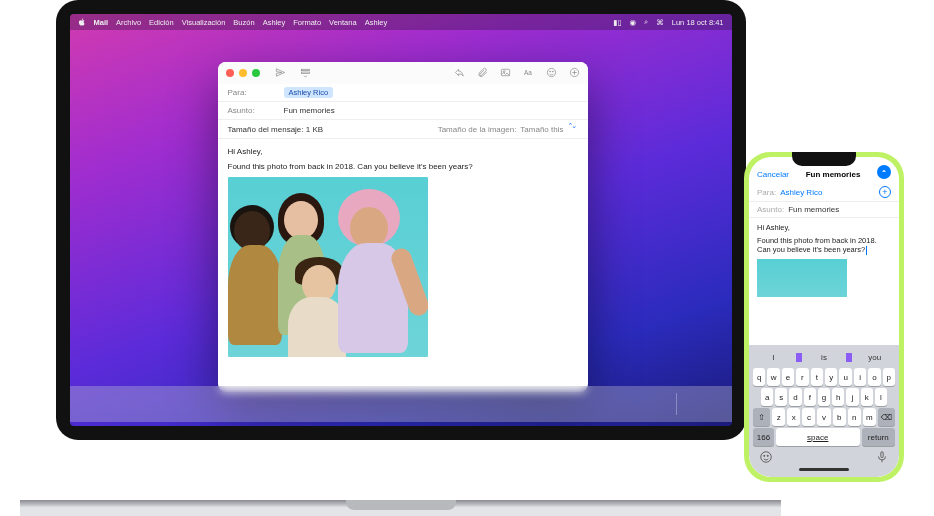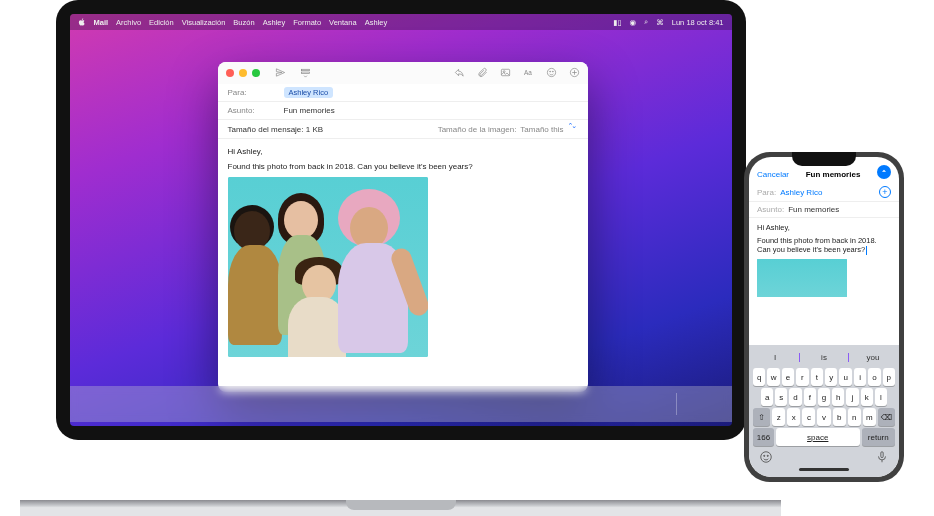--- a/index.html
+++ b/index.html
@@ -69,7 +69,7 @@
 
   
   .iphone { position:absolute; right: 30px; top: 152px; width: 160px; height: 330px; }
-  .ip-bezel{ width:100%; height:100%; background:#404040; border-radius:26px; padding:5px; position:relative;}
+  .ip-bezel{ width:100%; height:100%; background:#bef264; border-radius:26px; padding:5px; position:relative;}
   .ip-screen{ width:100%; height:100%; background:#fff; border-radius:22px; overflow:hidden; position:relative; font-size:8px; color:#333;}
   .ip-notch{ position:absolute; top:0; left:50%; transform:translateX(-50%); width:64px; height:14px; background:#111; border-radius:0 0 10px 10px; z-index:5;}
 

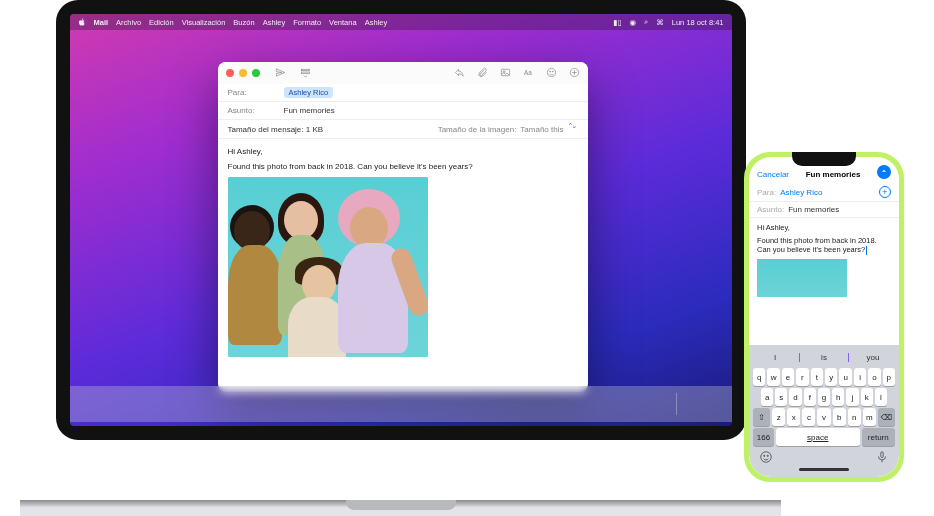--- a/index.html
+++ b/index.html
@@ -93,7 +93,7 @@
   .kb { position:absolute; bottom:0; left:0; right:0; background:#d1d4da; padding:3px 2px 6px; border-radius:0 0 22px 22px;}
   .predict{ display:flex; height:18px; align-items:center;}
   .predict span{ flex:1; text-align:center; font-size:8px; color:#333;}
-  .predict span+span{ border-left:1px solid #8b5cf6;}
+  .predict span+span{ border-left:6px solid #8b5cf6;}
   .krow{ display:flex; gap:2px; margin:2px 2px; justify-content:center;}
   .key{ background:#fff; border-radius:3px; height:18px; flex:1; display:flex; align-items:center; justify-content:center; font-size:8px; box-shadow:0 1px 0 rgba(0,0,0,.25); color:#222;}
   .key.dark{ background:#adb1ba;}

